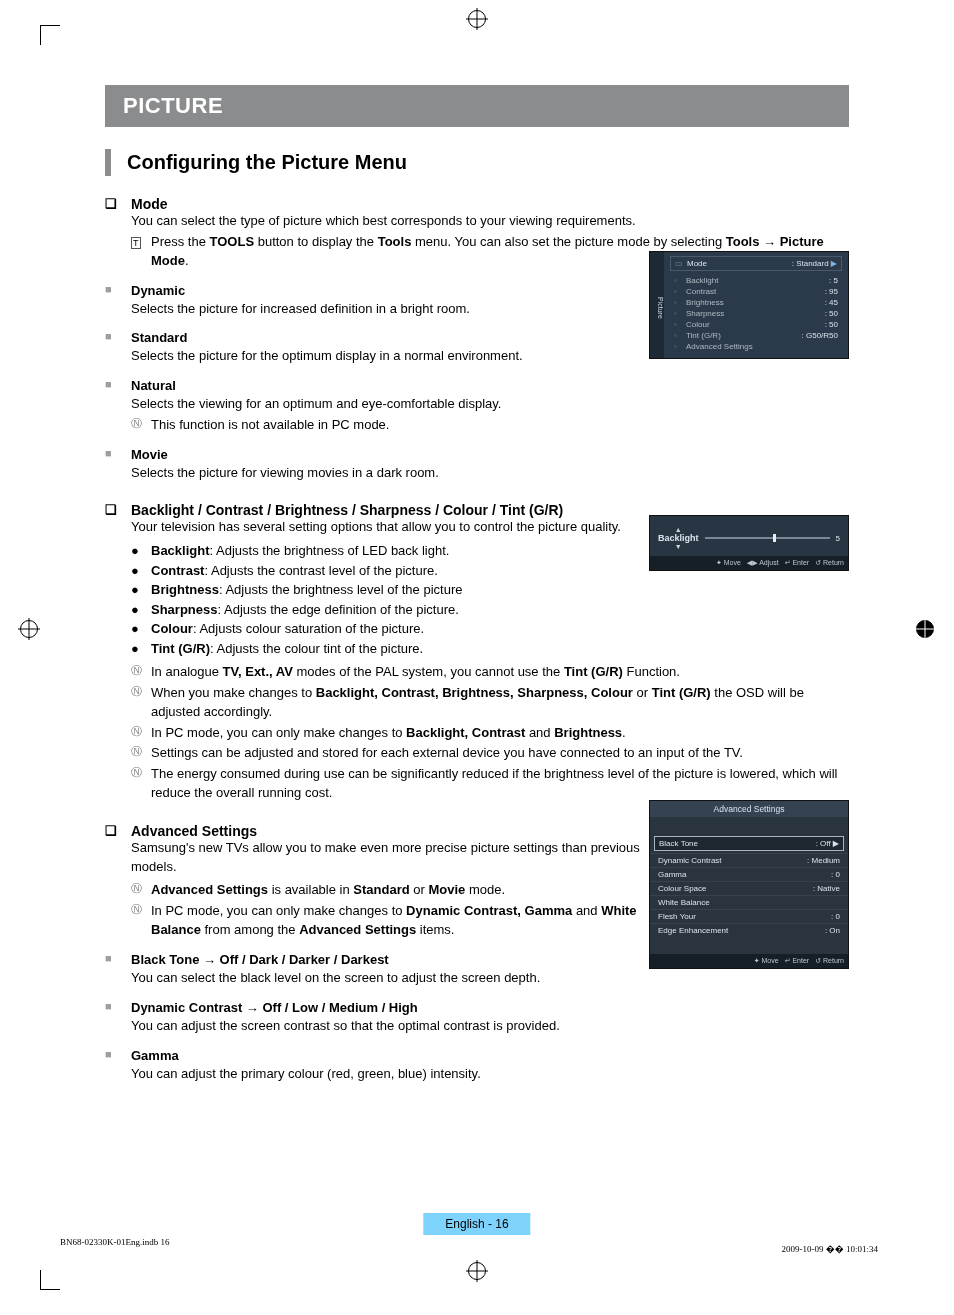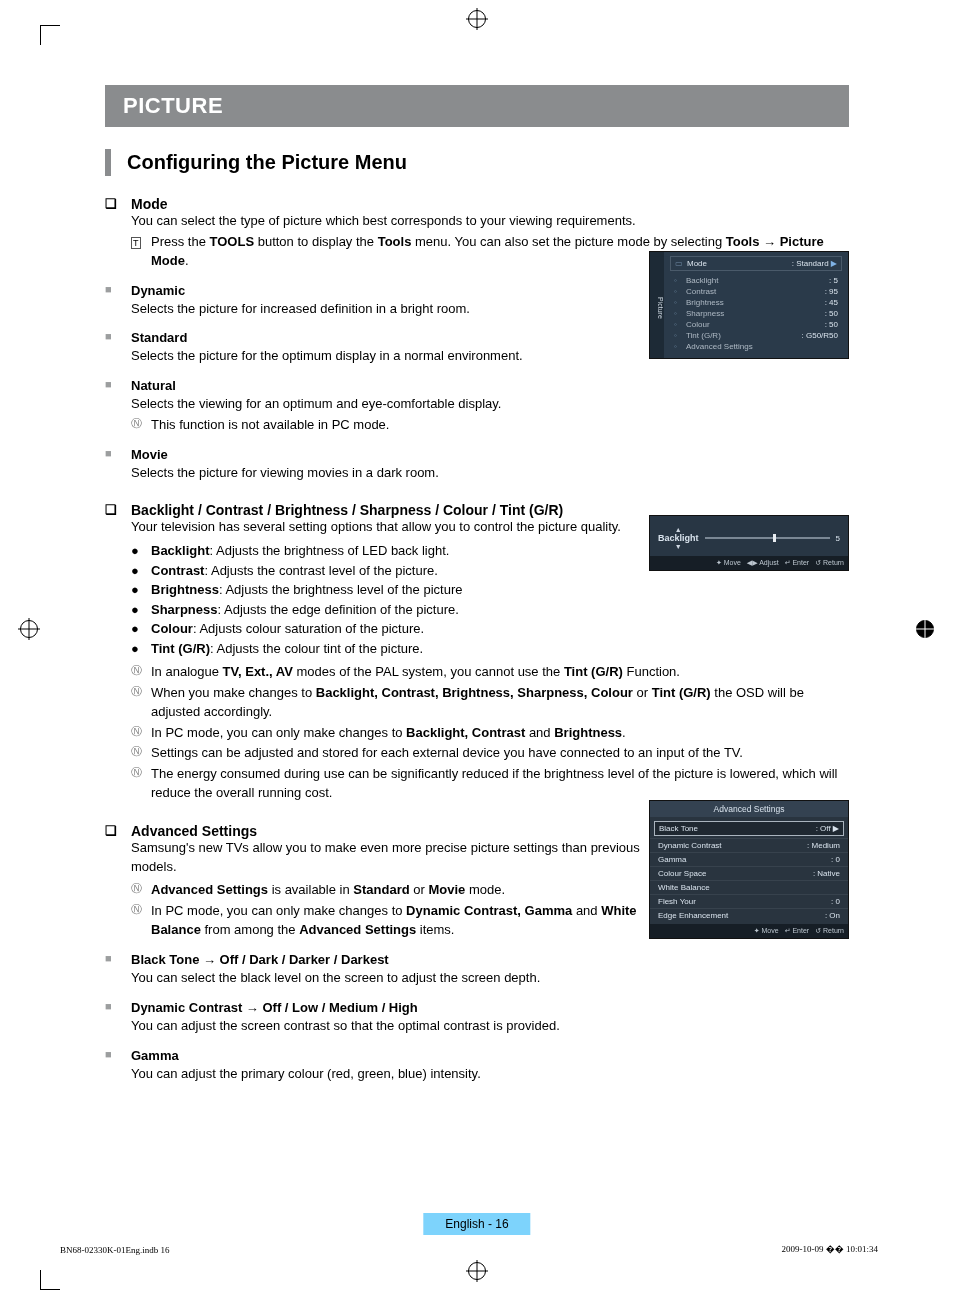--- a/index.html
+++ b/index.html
@@ -87,7 +87,7 @@
     background:#29343f; color:#d8e2ec; font-size:8px; border:1px solid #111;
   }
   .osd3-title { background:#344251; text-align:center; padding:3px 0; font-size:8.5px;}
-  .osd3-body { padding:2px 0;border-radius:26px;}
+  .osd3-body { padding:17px 0;border-radius:26px;}
   .osd3-row { display:flex; justify-content:space-between; padding:2px 8px; border-top:1px solid #37424d;}
   .osd3-row.first{ border:1px solid #aab4be; margin:2px 4px; padding:2px 4px; background:#1f2831;}
   b { font-weight:bold; }

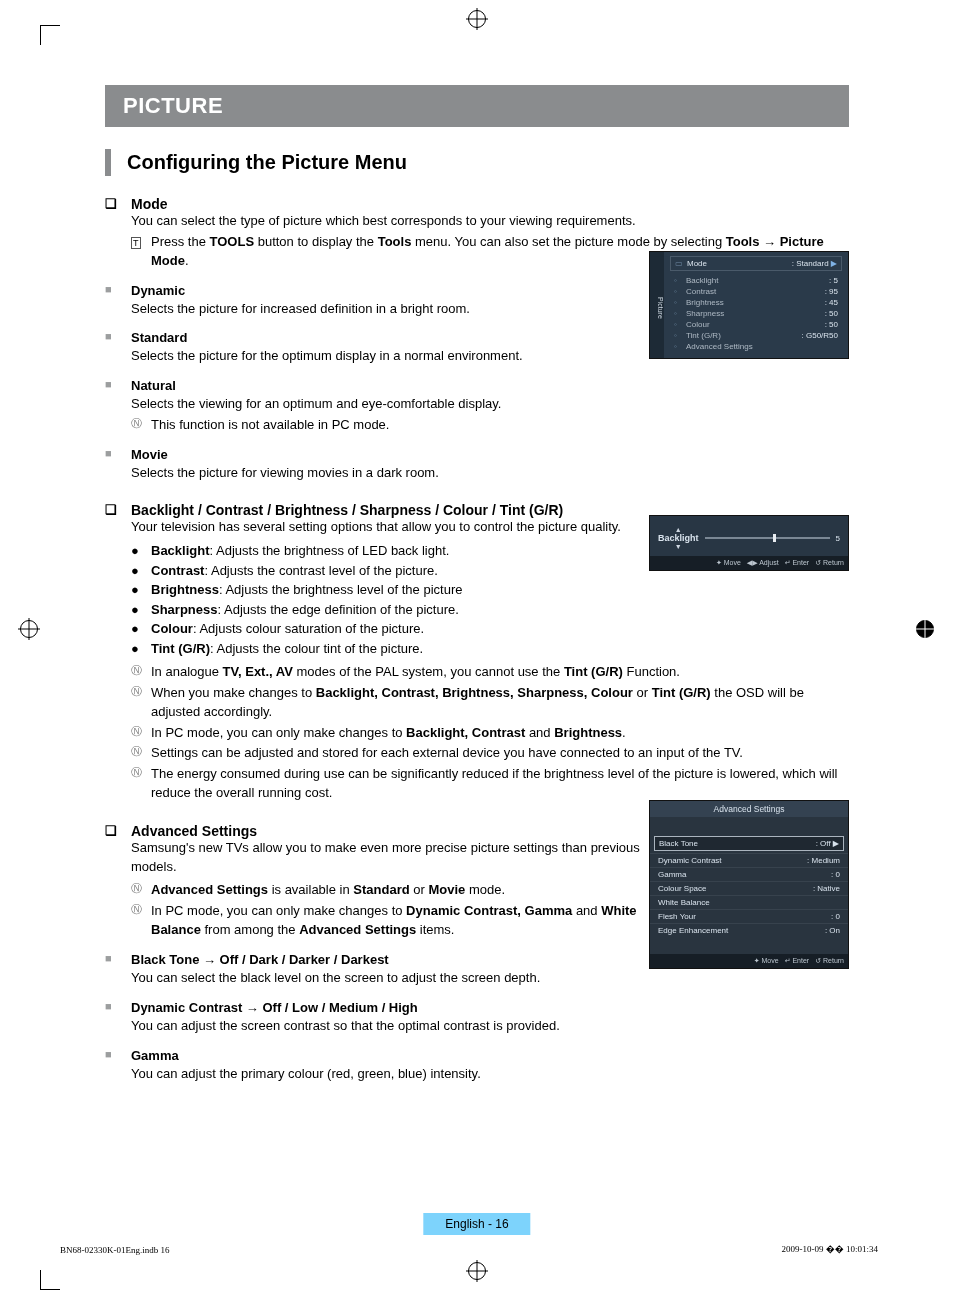--- a/index.html
+++ b/index.html
@@ -59,7 +59,7 @@
     position:absolute; left:50%; transform:translateX(-50%);
     bottom:0; background:#7dd3fc; padding:4px 22px; font-weight:normal; font-size:12px;
   }
-  .footer-left { position:absolute; bottom:60px; left:60px; font-size:9px; font-family:"Times New Roman",serif;}
+  .footer-left { position:absolute; bottom:68px; left:60px; font-size:9px; font-family:"Times New Roman",serif;}
   .footer-right{ position:absolute; bottom:60px; right:76px; font-size:9px; font-family:"Times New Roman",serif;}
   
   .osd1 {

